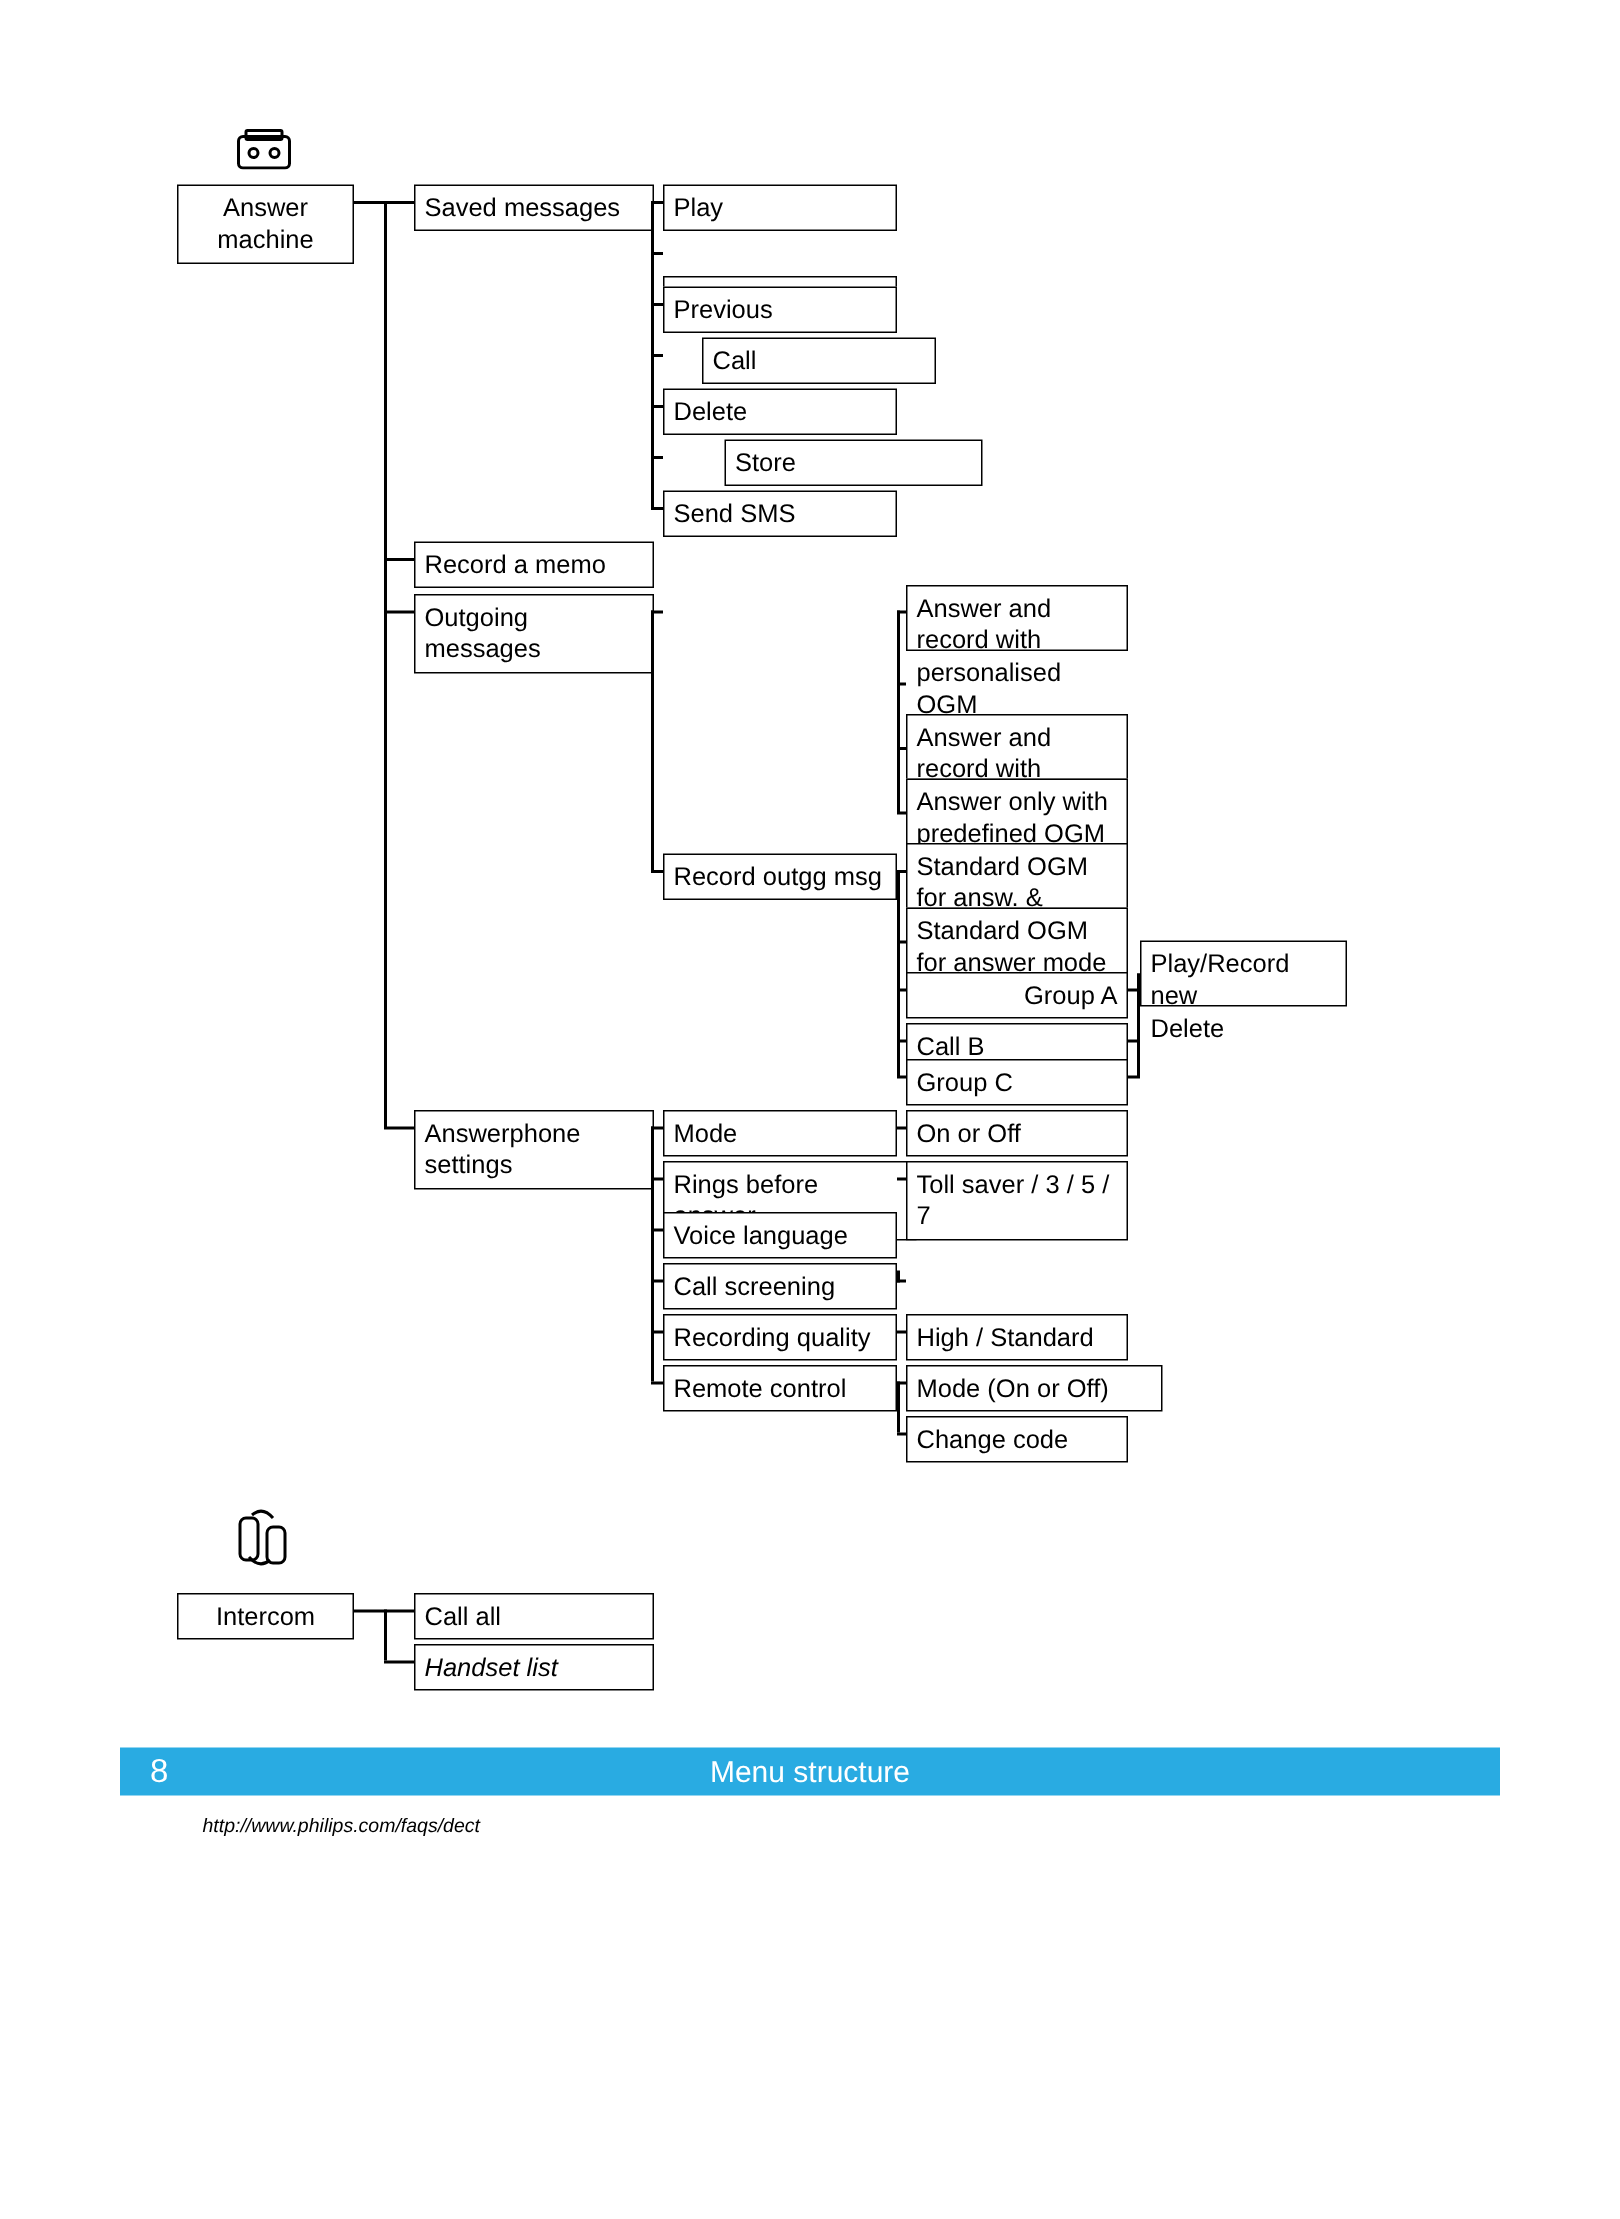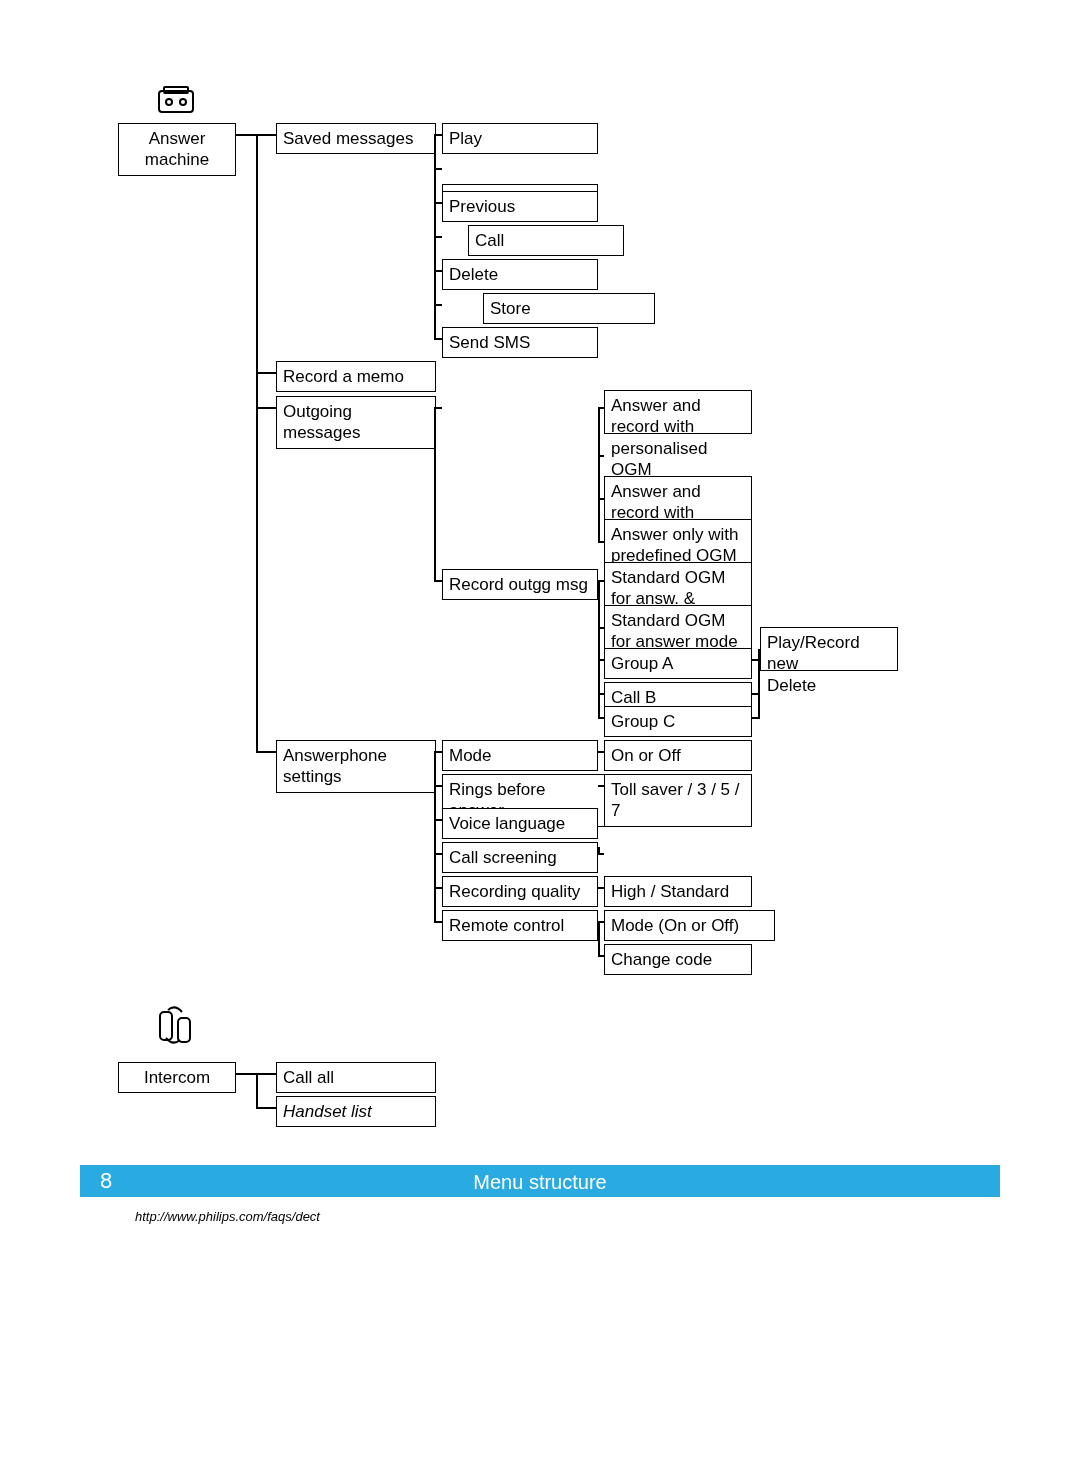--- a/index.html
+++ b/index.html
@@ -109,7 +109,7 @@
 
   <div class="node tall2" style="left:604px; top:562px; width:148px;">Standard OGM for answ. &amp; record mode</div>
   <div class="node tall2" style="left:604px; top:605px; width:148px;">Standard OGM for answer mode only</div>
-  <div class="node" style="left:604px; top:648px; width:148px;">Group A</div>
+  <div class="node" style="left:604px; top:648px; width:148px;text-align:right;">Group A</div>
   <div class="node" style="left:604px; top:682px; width:148px;">Call B</div>
   <div class="node" style="left:604px; top:706px; width:148px;">Group C</div>
 

